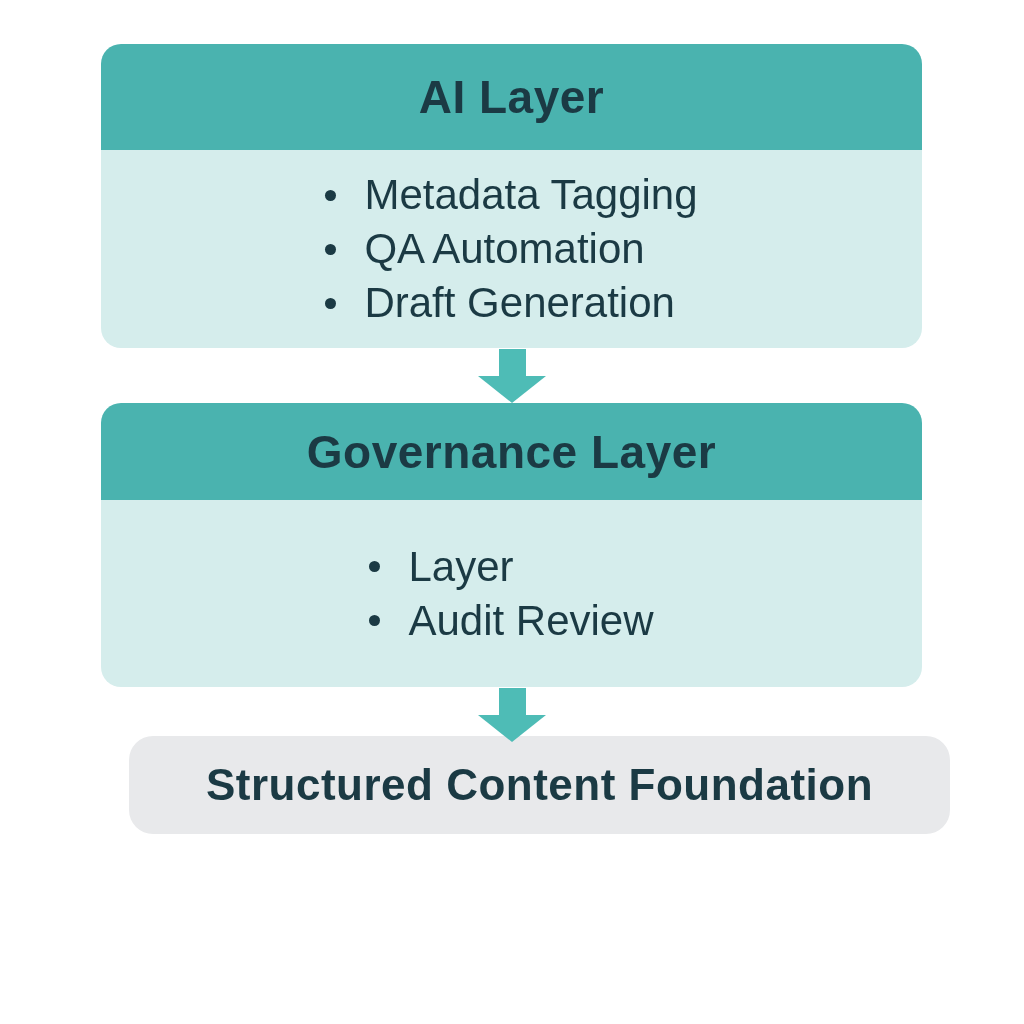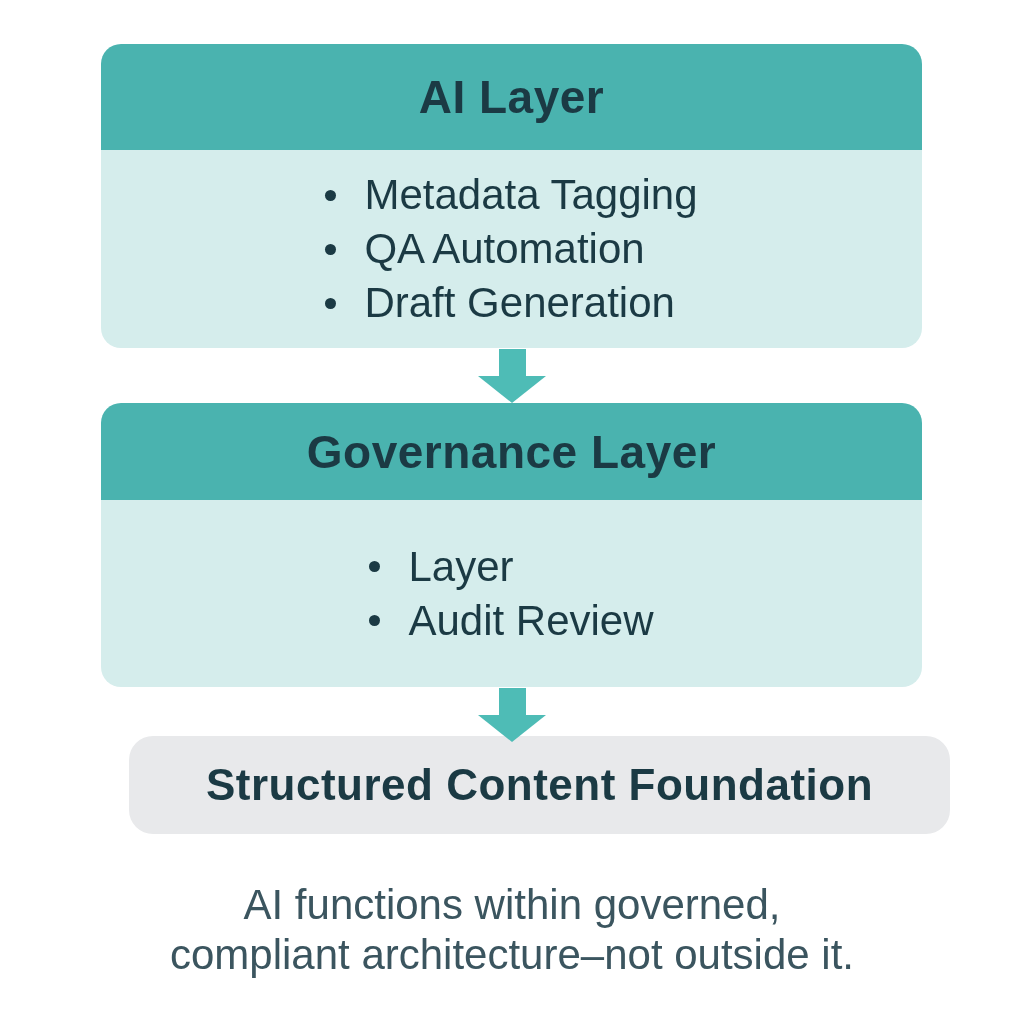--- a/index.html
+++ b/index.html
@@ -185,10 +185,6 @@
     <h2 class="foundation-label">Structured Content Foundation</h2>
   </section>
 
-  <div class="caption">
-    <div>AI functions within governed,</div>
-    <div>compliant architecture–not outside it.</div>
-  </div>
 
 </div>
 

